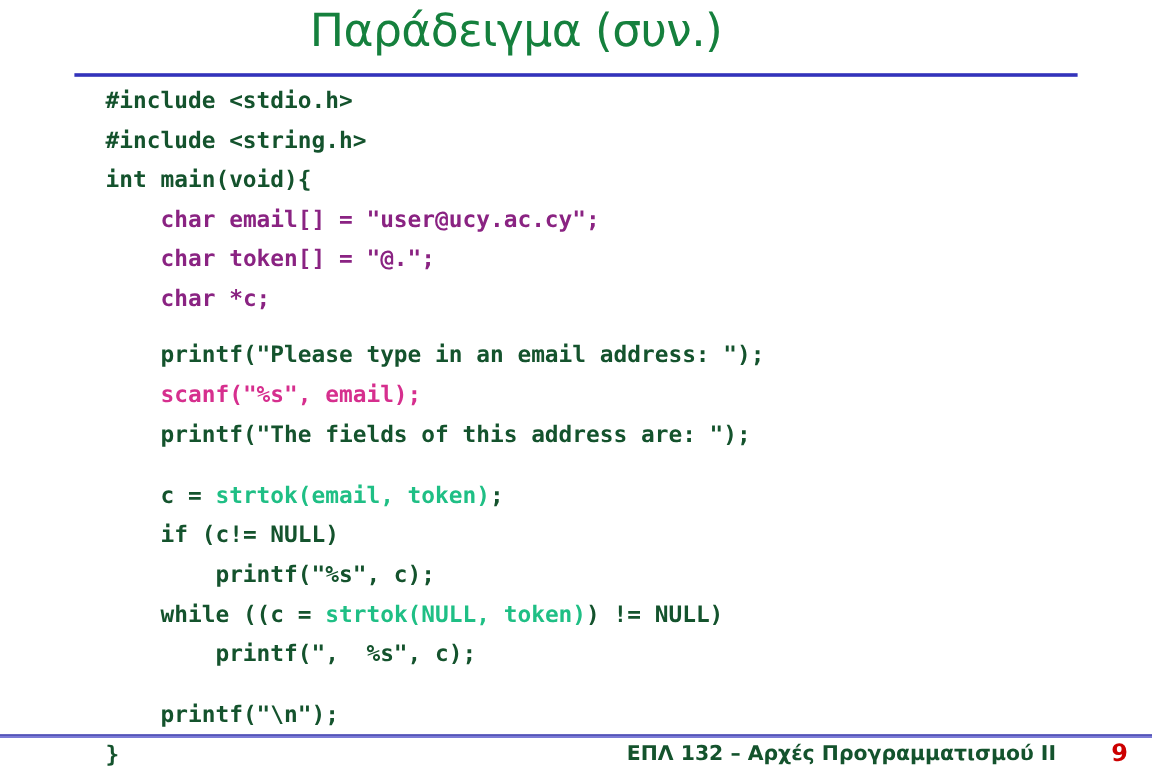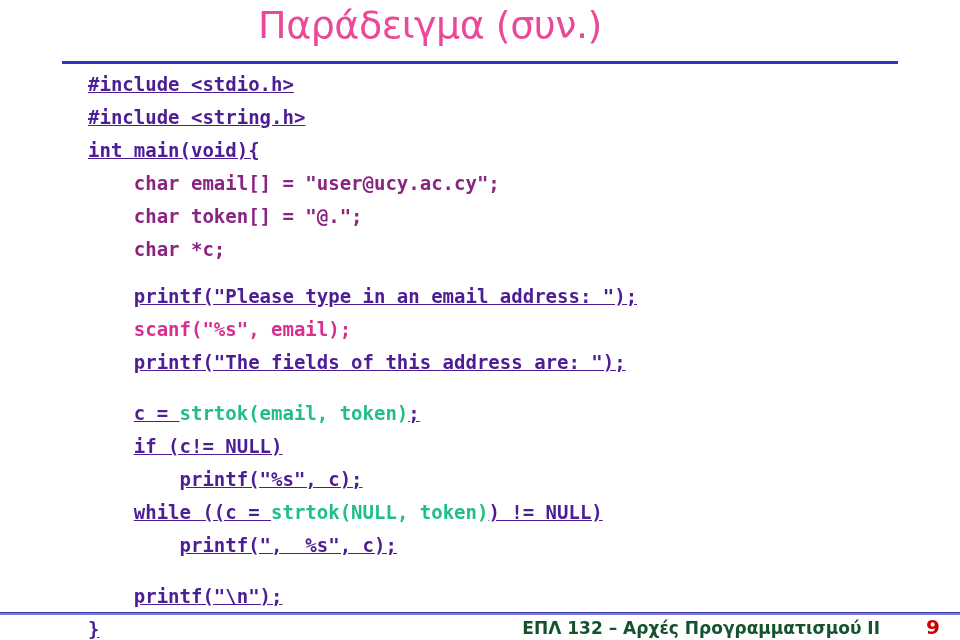--- a/index.html
+++ b/index.html
@@ -22,7 +22,7 @@
     top: 2px;
     width: 860px;
     text-align: center;
-    color: #ec4899;
+    color: #15803d;
     font-family: "DejaVu Sans", sans-serif;
     font-size: 38px;
     font-weight: 400;

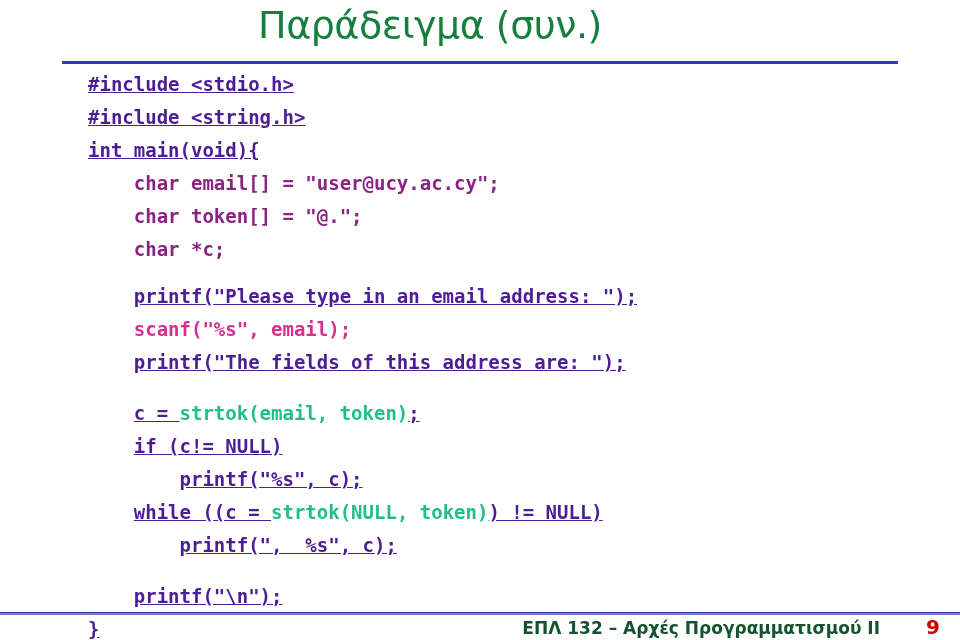--- a/index.html
+++ b/index.html
@@ -69,7 +69,7 @@
     white-space: pre;
     height: 33px;
   }
-  .c-black   { color: #4c1d95; text-decoration: underline; }
+  .c-black   { color: #14532d; }
   .c-purple  { color: #8A2382; }
   .c-magenta { color: #D62F8E; }
   .c-green   { color: #1FBF85; text-align: center; }

